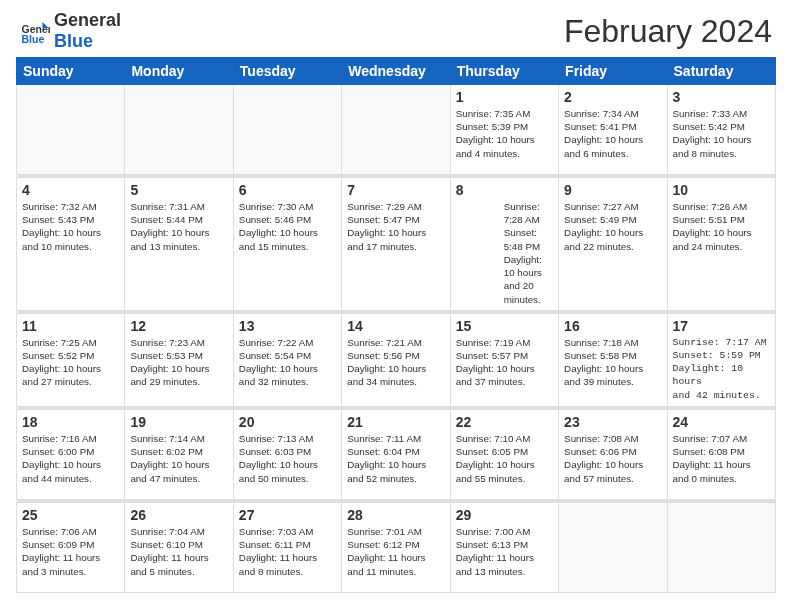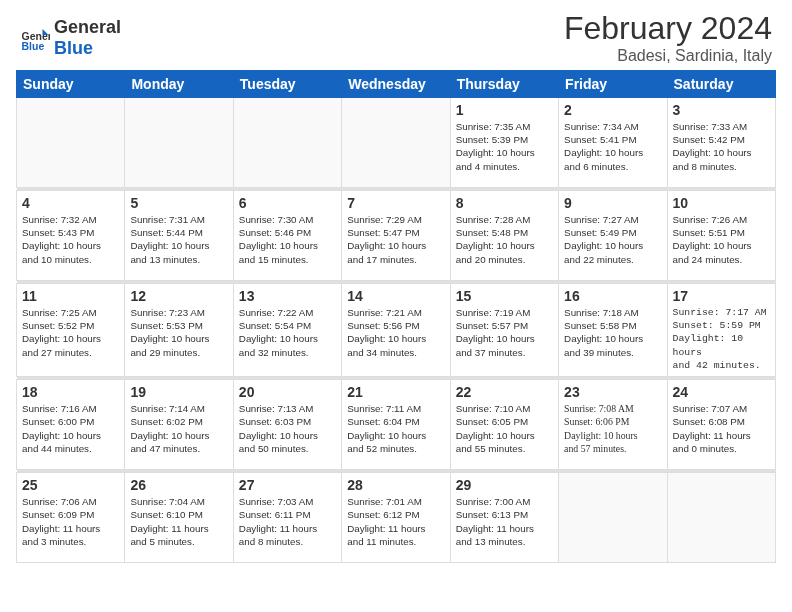--- a/index.html
+++ b/index.html
@@ -44,7 +44,6 @@
   </div>
   <div class="title-section">
     <div class="month-year">February 2024</div>
-    <div class="location">Badesi, Sardinia, Italy</div>
   </div>
 </div>
 

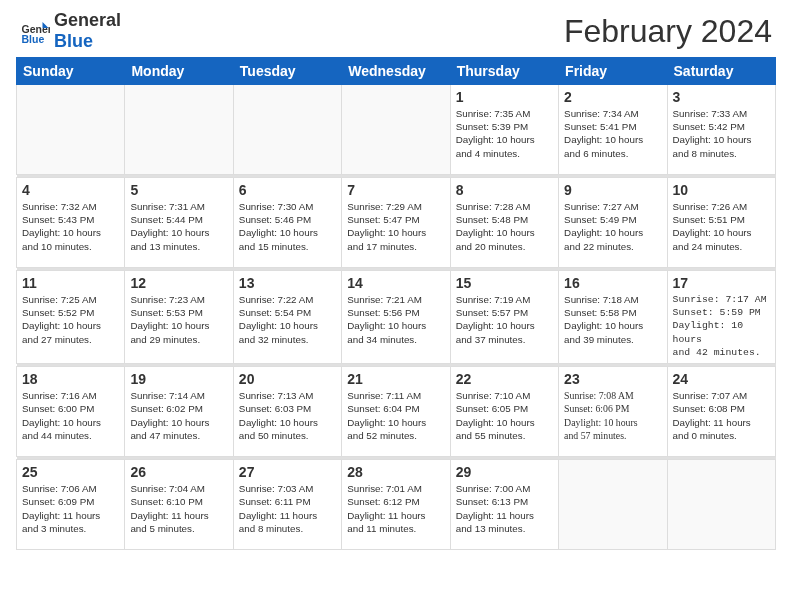--- a/index.html
+++ b/index.html
@@ -122,7 +122,7 @@
           </td>
           <td class="day-cell">
             <div class="day-num">8</div>
-            <div class="day-info" style="white-space: pre-line;">Sunrise: 7:28 AM
+            <div class="day-info" style="white-space: pre-line; margin-left: 48px;">Sunrise: 7:28 AM
 Sunset: 5:48 PM
 Daylight: 10 hours
 and 20 minutes.</div>

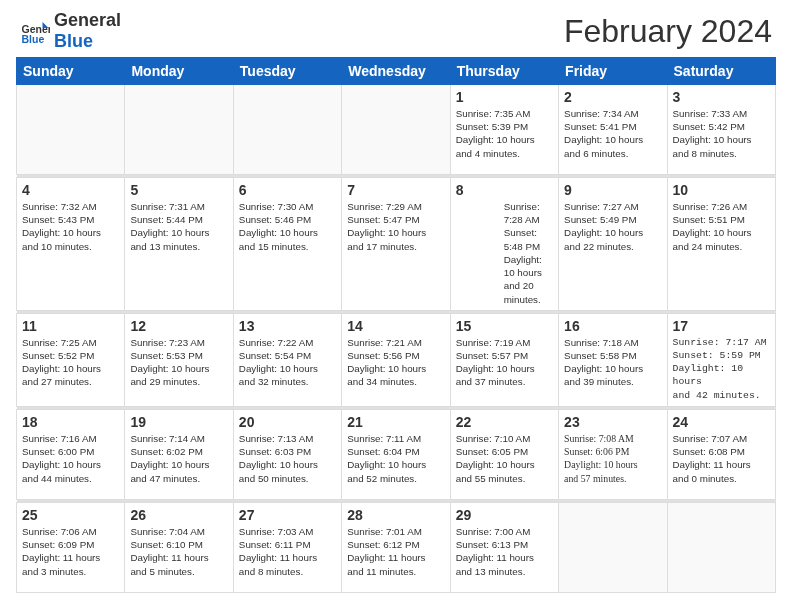--- a/index.html
+++ b/index.html
@@ -237,7 +237,7 @@
           </td>
           <td class="day-cell">
             <div class="day-num">23</div>
-            <div class="day-info" style="white-space: pre-line; font-family: Liberation Serif, serif;">Sunrise: 7:08 AM
+            <div class="day-info" style="white-space: pre-line;">Sunrise: 7:08 AM
 Sunset: 6:06 PM
 Daylight: 10 hours
 and 57 minutes.</div>

